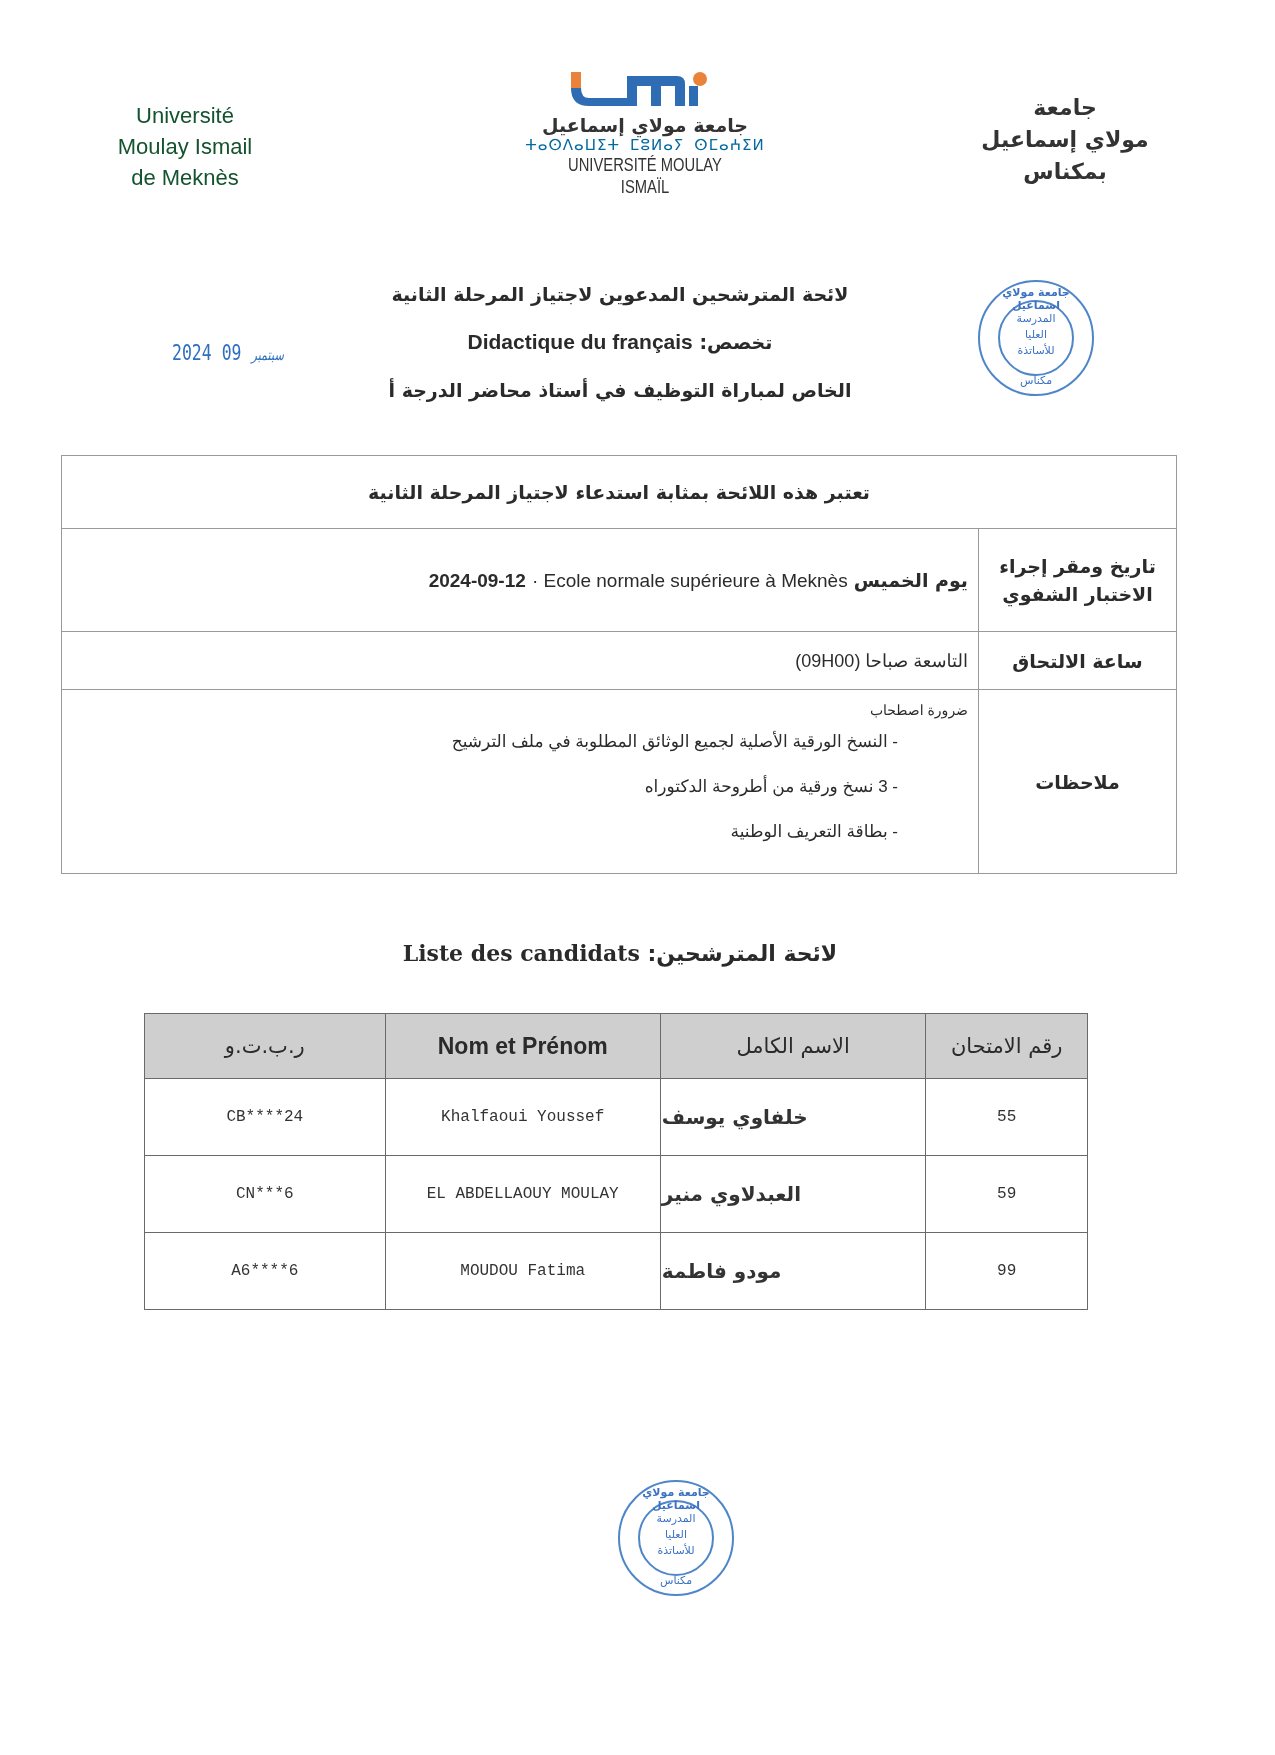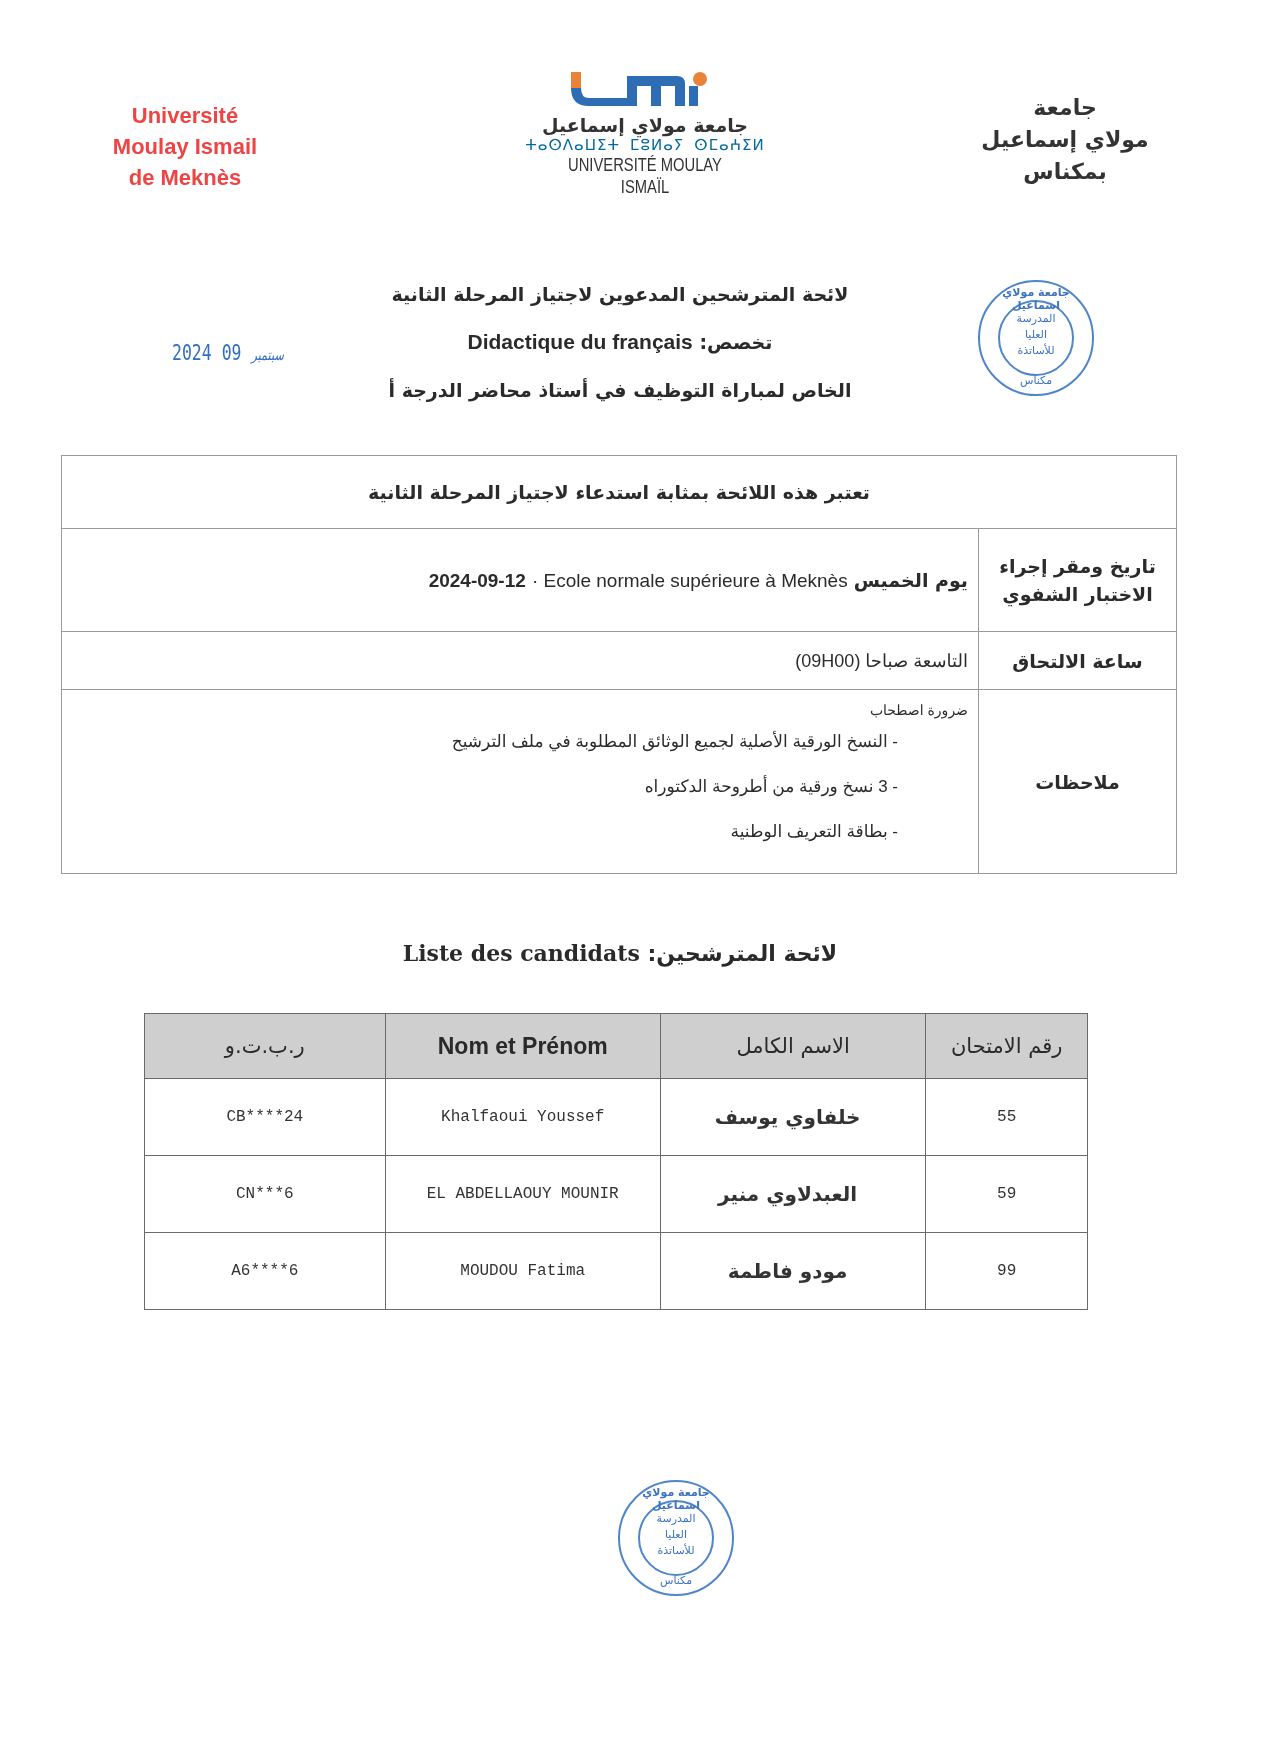--- a/index.html
+++ b/index.html
@@ -10,8 +10,8 @@
 
   
   .uni-fr { left: 90px; top: 100px; width: 190px; text-align: center;
-            font-family: "Liberation Sans", sans-serif; font-weight: bold;
-            font-size: 22px; line-height: 31px; color: #ef4444; }
+            font-family: "Liberation Sans", sans-serif; font-weight: normal;
+            font-size: 22px; line-height: 31px; color: #14532d; }
   .uni-fr div { white-space: nowrap; }
   .uni-ar { left: 970px; top: 92px; width: 190px; text-align: center; direction: rtl;
             font-family: "DejaVu Sans", sans-serif; font-weight: bold;

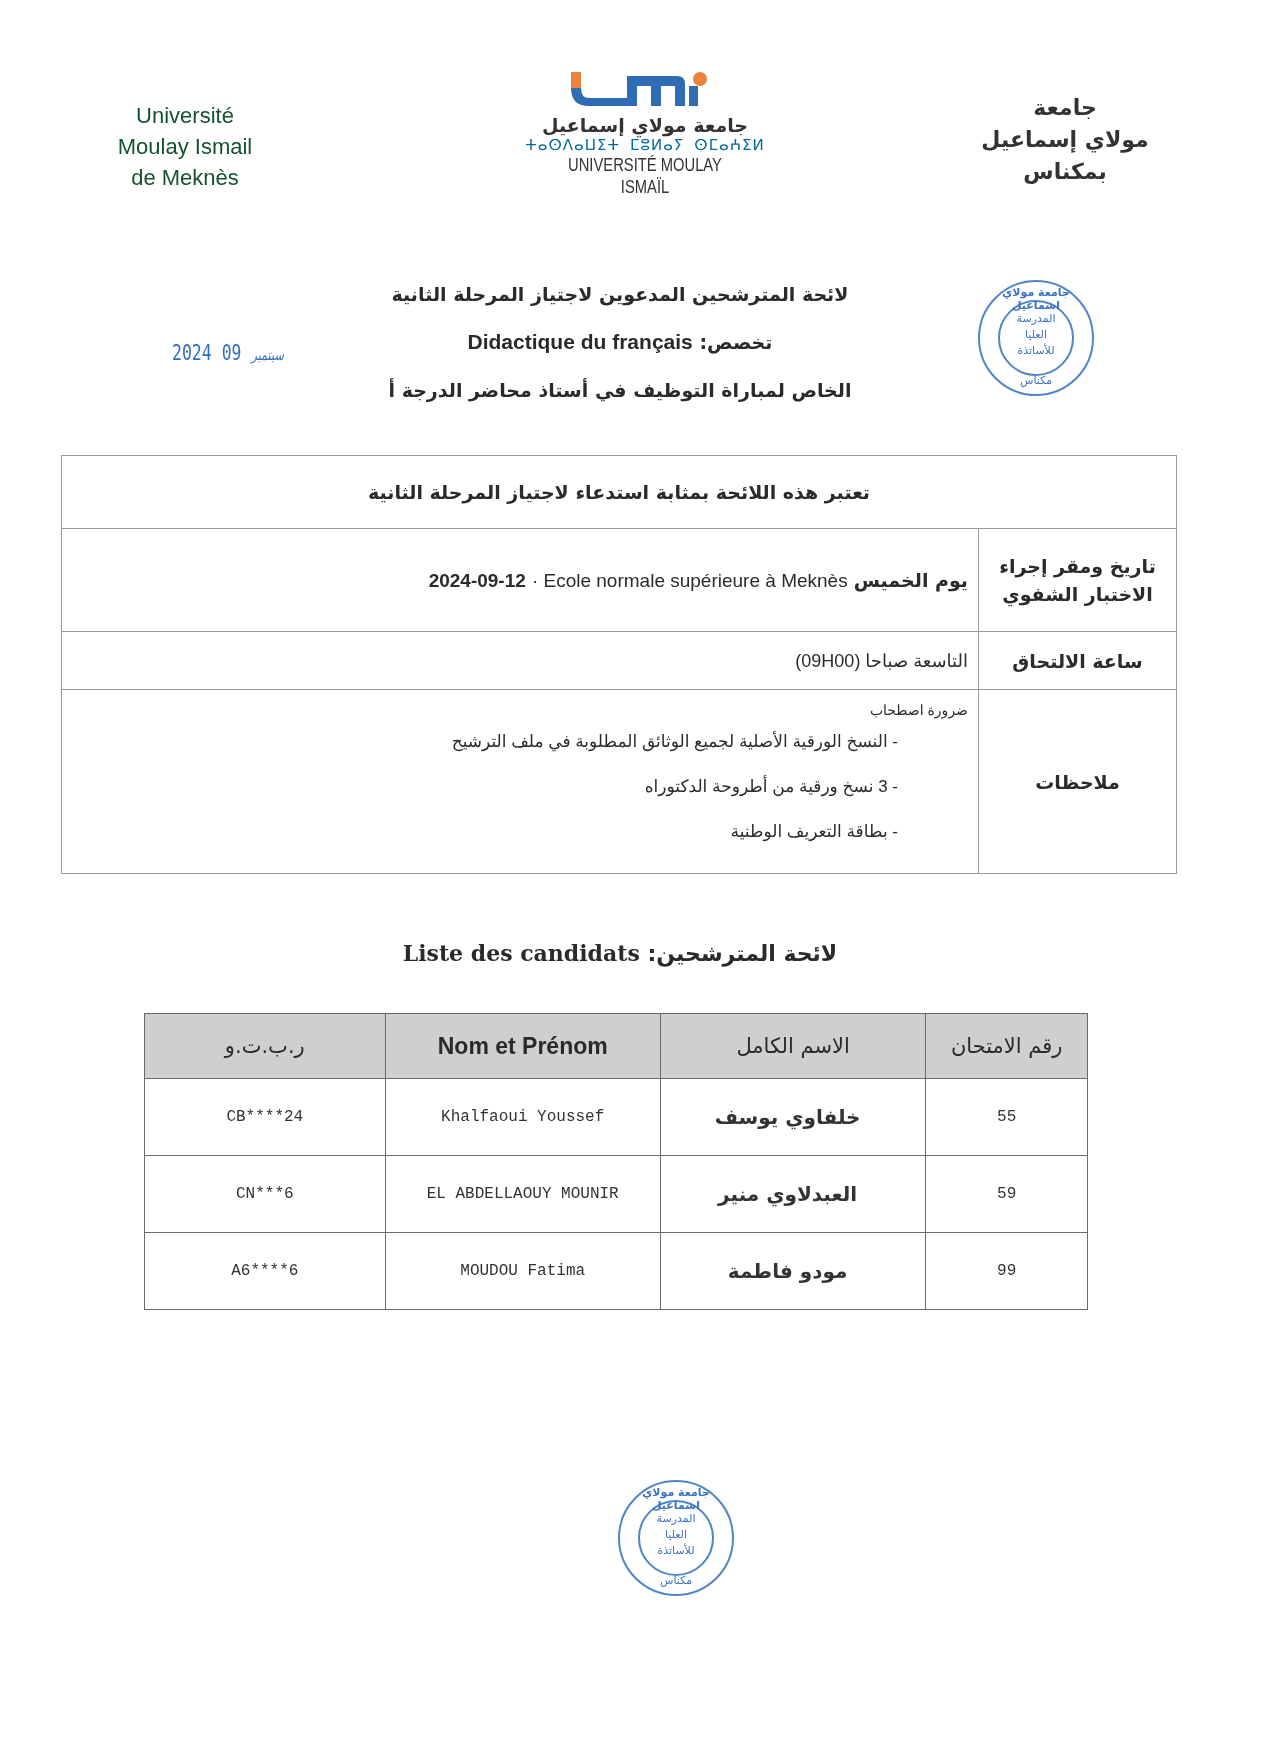--- a/index.html
+++ b/index.html
@@ -70,7 +70,7 @@
   .cands th.fr { font-family: "Liberation Sans", sans-serif; font-weight: bold; font-size: 23px; text-align: center; }
   .cands td { height: 74px; font-family: Liberation Mono, monospace; font-size: 16px; color: #333; }
   .cands td.arname { font-family: "DejaVu Sans", sans-serif; font-weight: bold; font-size: 20px;
-                     text-align: center; padding-right: 12px; }
+                     text-align: left; padding-right: 12px; }
   .cands .c-num { width: 160px; }
   .cands .c-ar { width: 265px; }
   .cands .c-fr { width: 275px; }

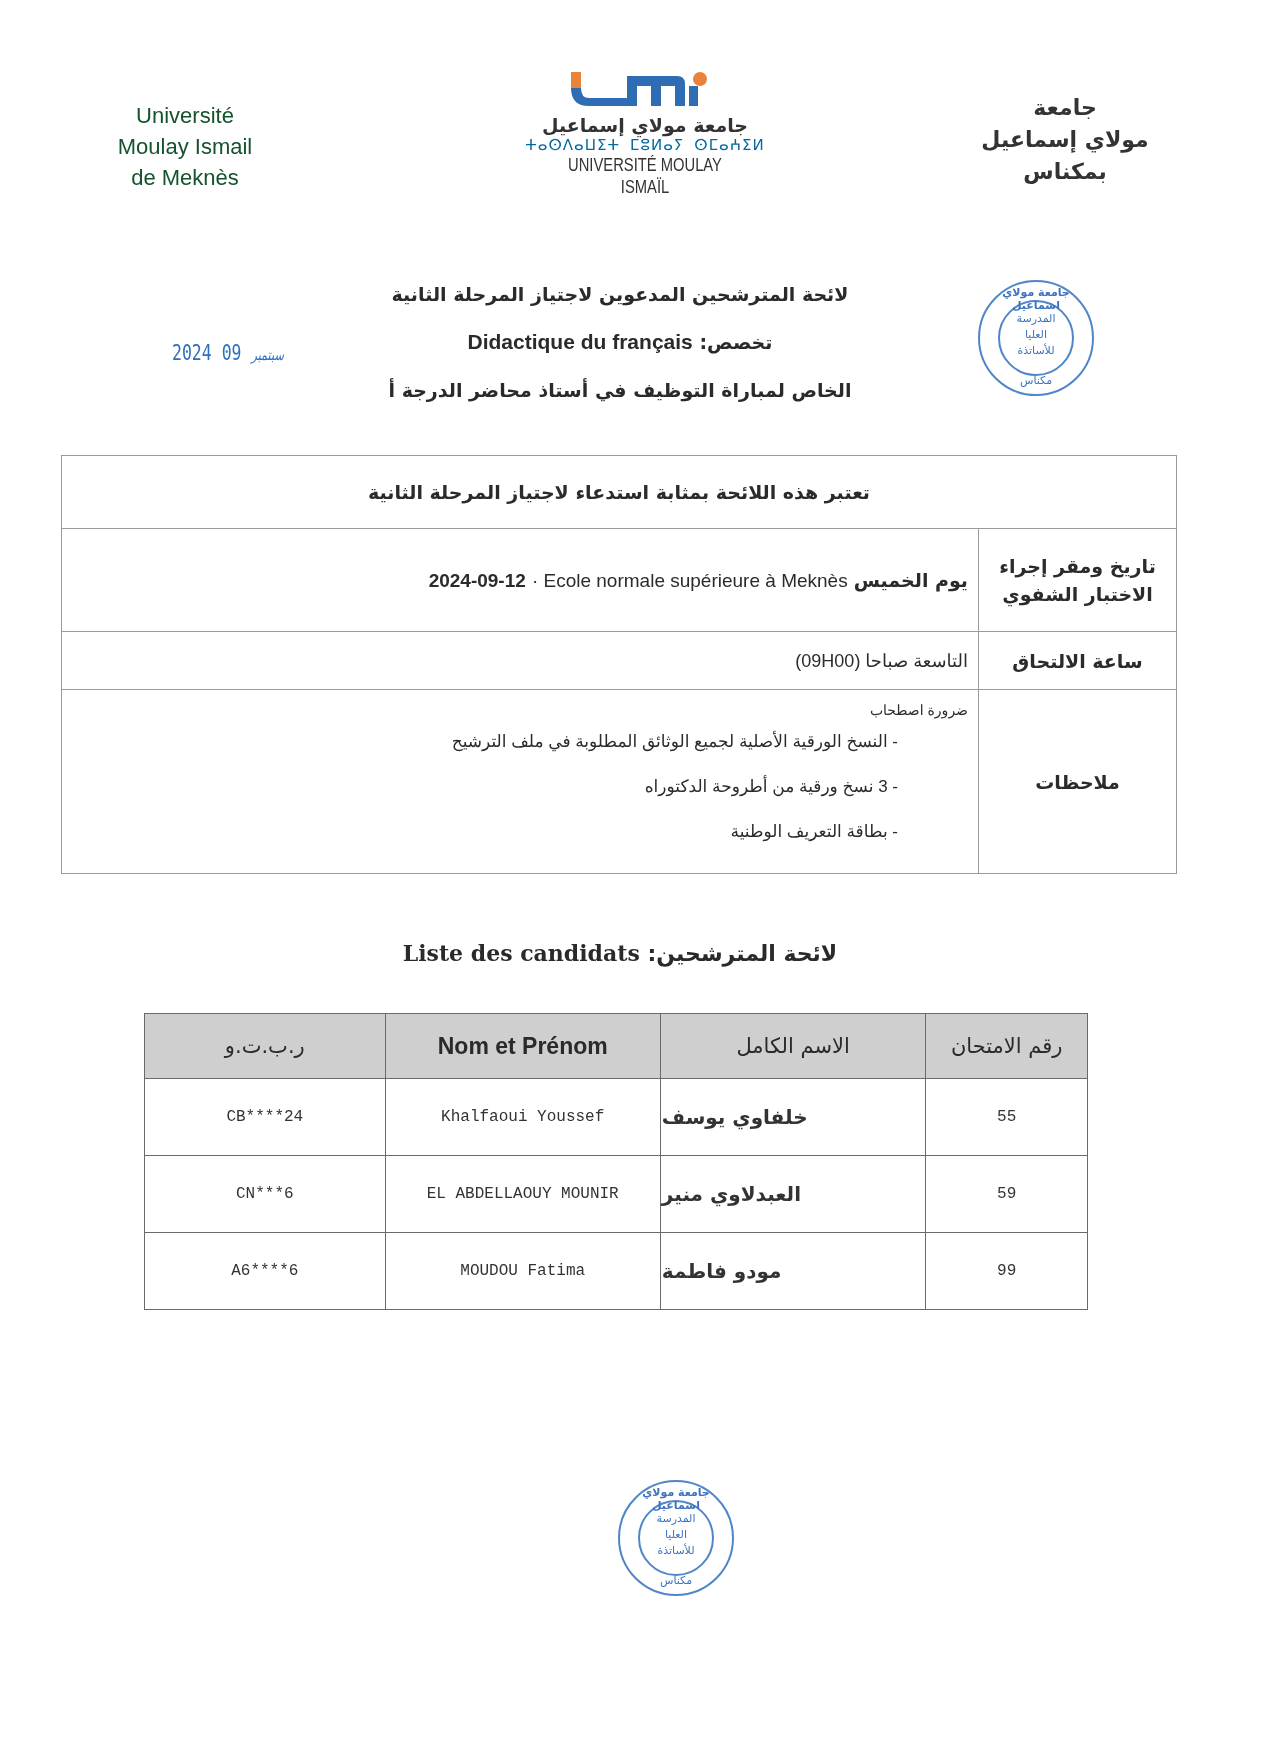--- a/index.html
+++ b/index.html
@@ -184,7 +184,7 @@
     <tr>
       <td>59</td>
       <td class="arname">العبدلاوي منير</td>
-      <td>EL ABDELLAOUY MOUNIR</td>
+      <td>EL ABDELLAOUY MOULAY</td>
       <td>CN***6</td>
     </tr>
     <tr>

